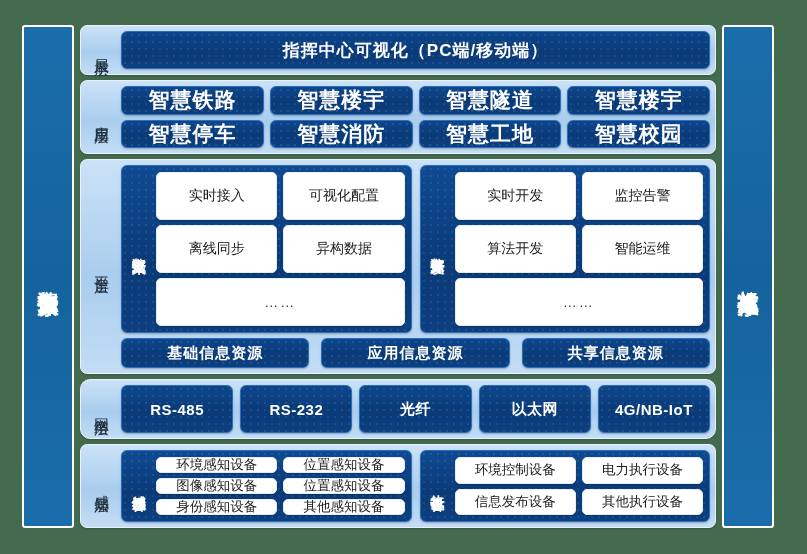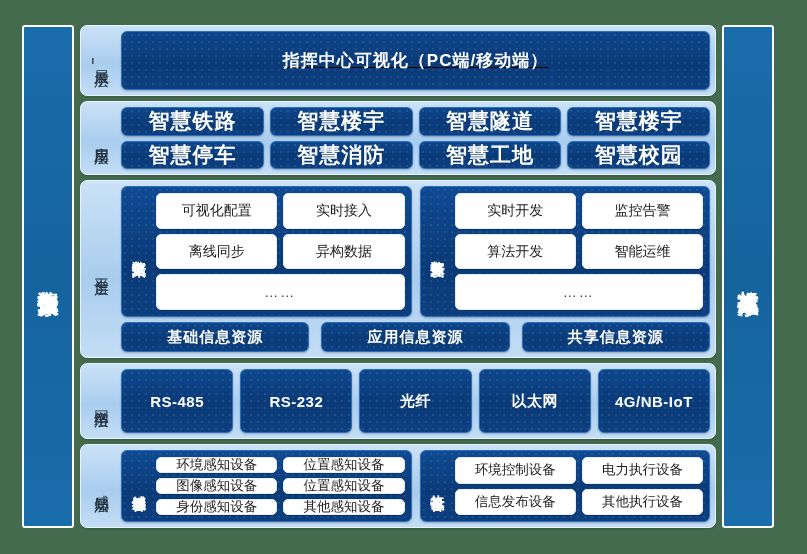--- a/index.html
+++ b/index.html
@@ -69,7 +69,7 @@
     padding: 5px;
     gap: 5px;
   }
-  #layer-display     { height: 71px; text-decoration: underline; }
+  #layer-display     { height: 50px; }
   #layer-application { height: 74px; }
   #layer-platform    { flex: 1 1 auto; }
   #layer-network     { height: 76px; }

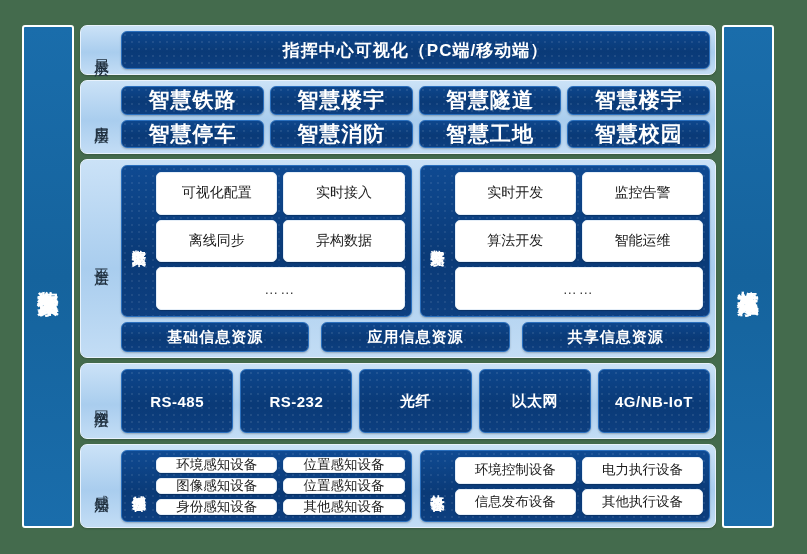--- a/index.html
+++ b/index.html
@@ -282,8 +282,8 @@
             <div class="module-title">数据汇聚</div>
             <div class="module-grid">
               <div class="module-row">
+                <div class="white-chip">实时接入</div>
                 <div class="white-chip">可视化配置</div>
-                <div class="white-chip">实时接入</div>
               </div>
               <div class="module-row">
                 <div class="white-chip">离线同步</div>

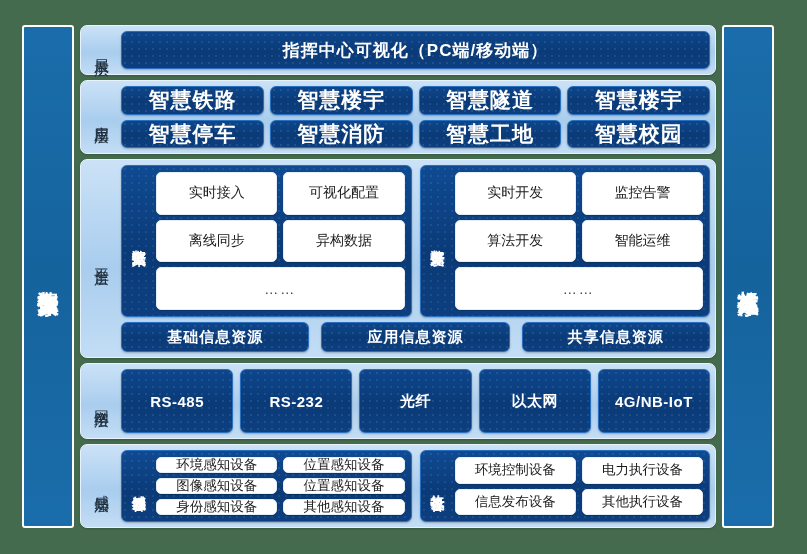--- a/index.html
+++ b/index.html
@@ -72,7 +72,7 @@
   #layer-display     { height: 50px; }
   #layer-application { height: 74px; }
   #layer-platform    { flex: 1 1 auto; }
-  #layer-network     { height: 76px; }
+  #layer-network     { height: 60px; border-radius: 10px; }
   #layer-perception  { height: 84px; }
 
   .layer-label {

